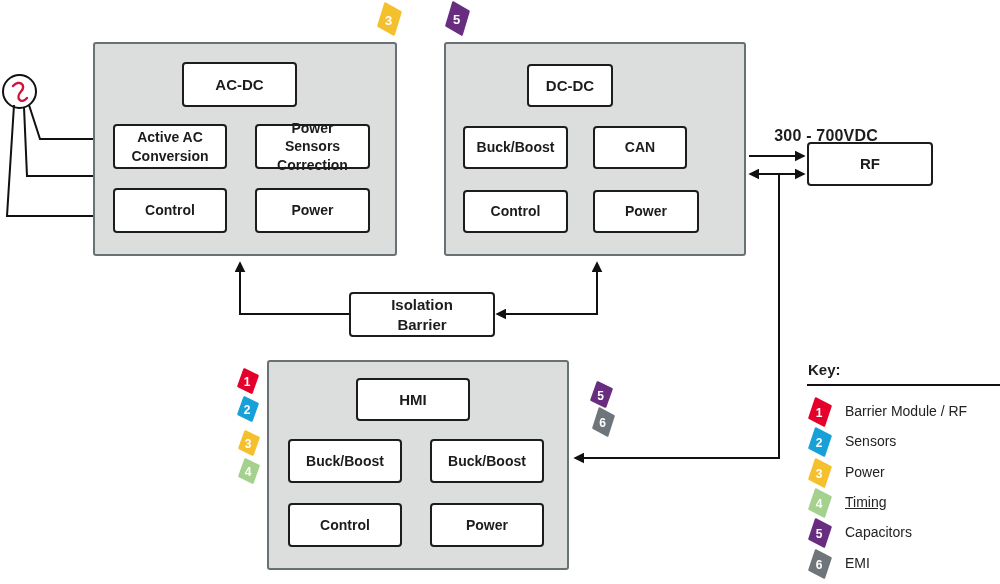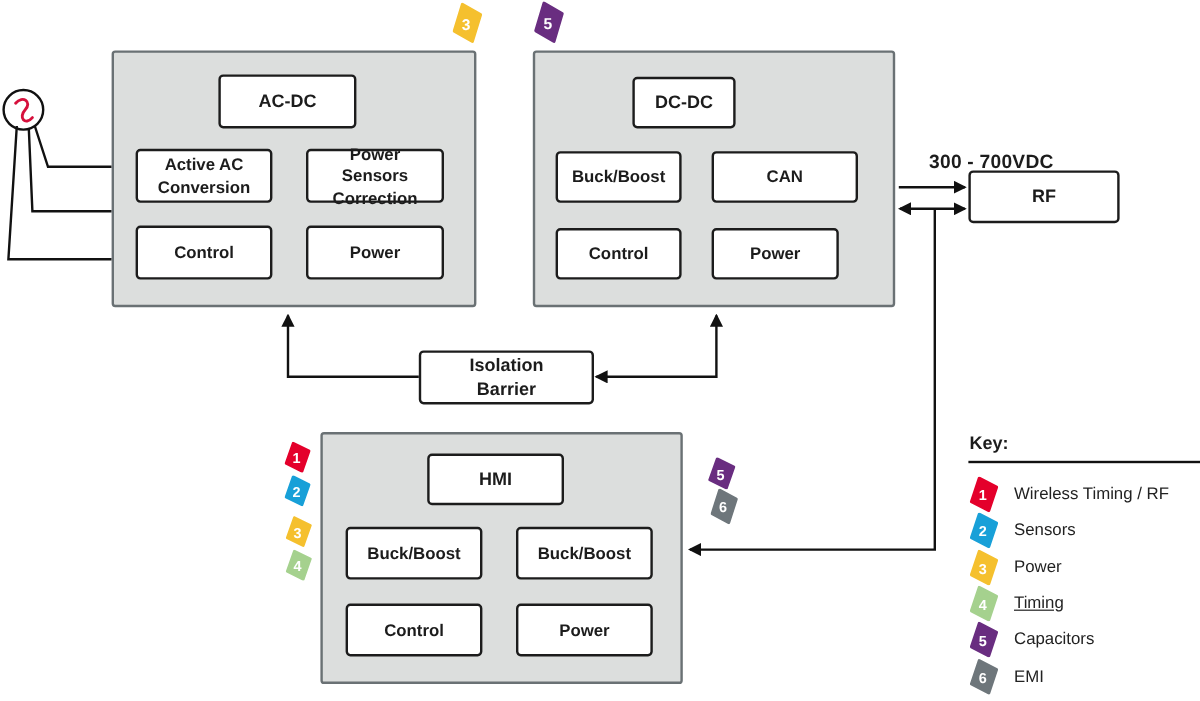--- a/index.html
+++ b/index.html
@@ -120,7 +120,7 @@
 <div class="wbox" style="left:463px;top:126px;width:105px;height:43px;">
     <span>Buck/Boost</span>
   </div>
-<div class="wbox" style="left:593px;top:126px;width:122px;height:43px;">
+<div class="wbox" style="left:593px;top:126px;width:94px;height:43px;">
     <span>CAN</span>
   </div>
 <div class="wbox" style="left:463px;top:190px;width:105px;height:43px;">

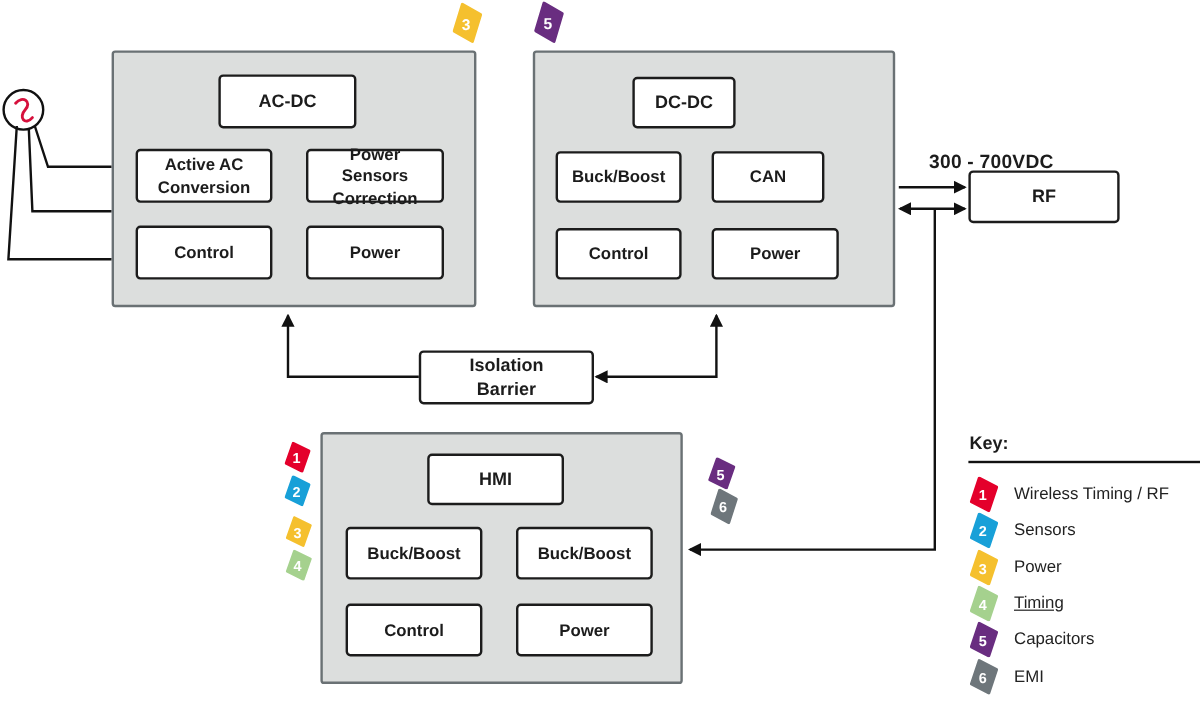--- a/index.html
+++ b/index.html
@@ -217,7 +217,7 @@
     </svg>
   <span class="num">1</span>
 </div>
-<div class="key-label" style="top:403px;">Wireless Timing / RF</div>
+<div class="key-label" style="top:403px;">Barrier Module / RF</div>
 
 <div class="badge" style="left:808px;top:427px;width:24px;height:30px;">
   <svg viewBox="0 0 24 30" preserveAspectRatio="none">

